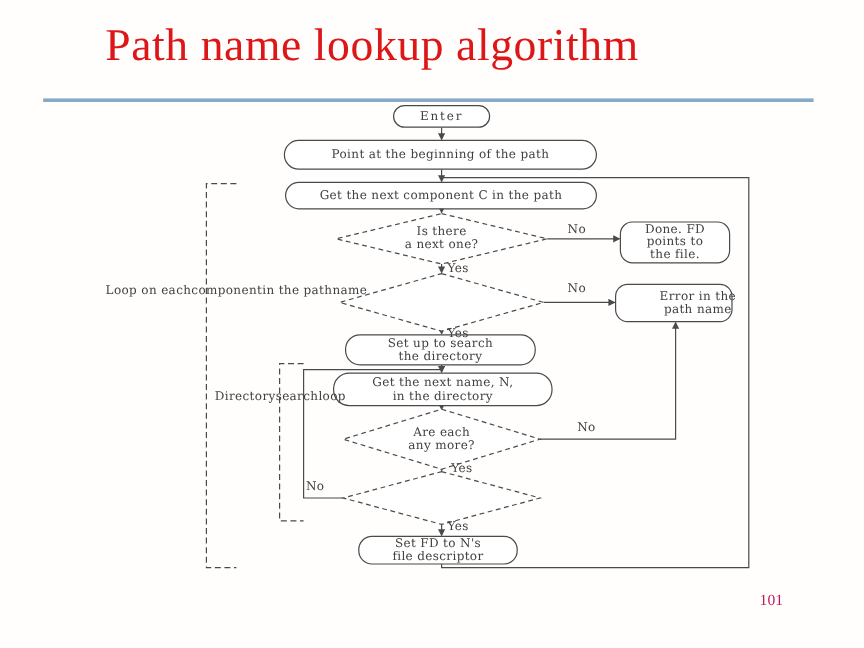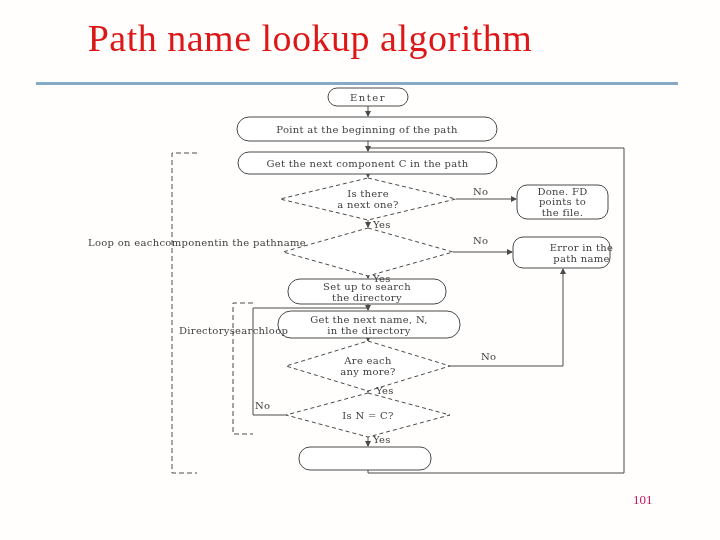--- a/index.html
+++ b/index.html
@@ -152,9 +152,6 @@
     <span>any more?</span>
   </div>
 
-  <div class="node-text" style="left:288px;top:409px;width:160px;height:13px;">
-    <span>Is N = C?</span>
-  </div>
 
 
   <span class="edge-label" style="left:473px;top:186px;">No</span>

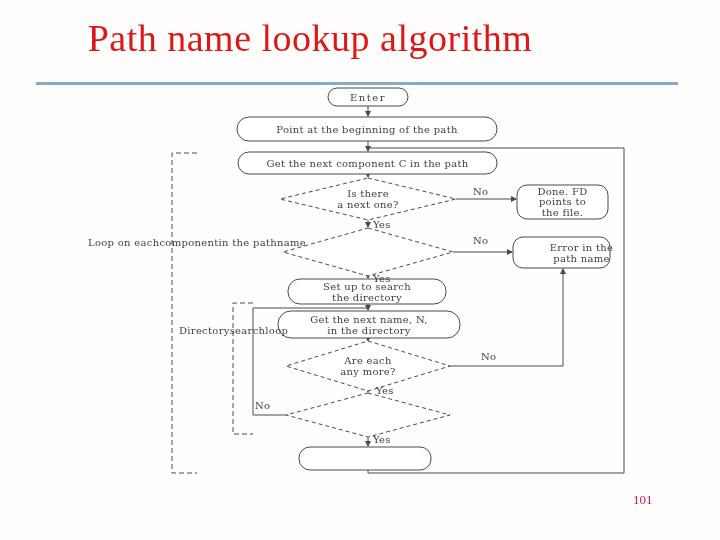--- a/index.html
+++ b/index.html
@@ -153,6 +153,10 @@
   </div>
 
 
+  <div class="node-text" style="left:299px;top:448px;width:132px;height:22px;">
+    <span>Set FD to N's</span>
+    <span>file descriptor</span>
+  </div>
 
   <span class="edge-label" style="left:473px;top:186px;">No</span>
   <span class="edge-label" style="left:373px;top:219px;">Yes</span>

